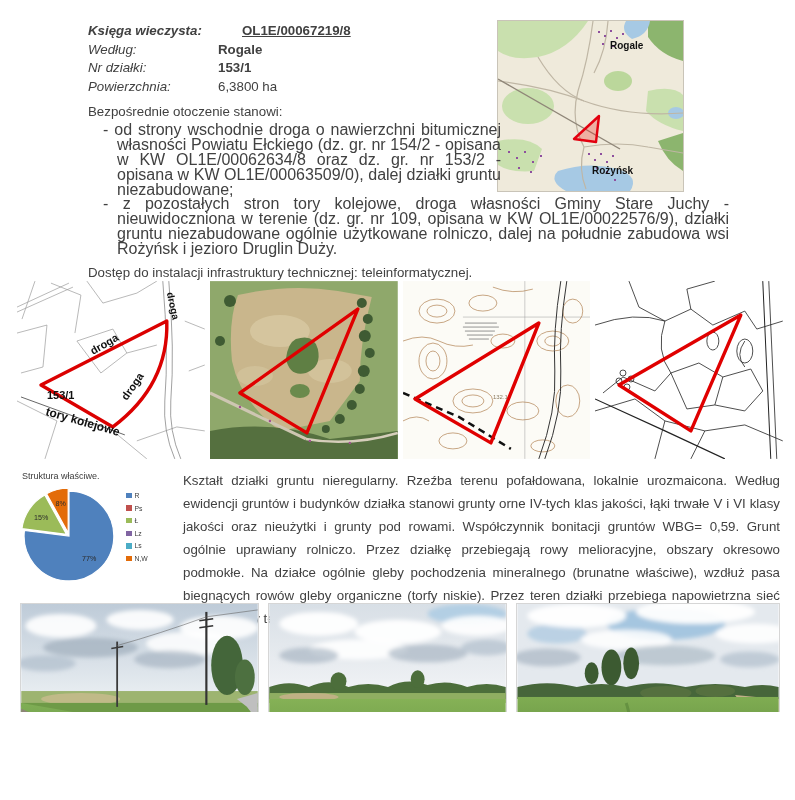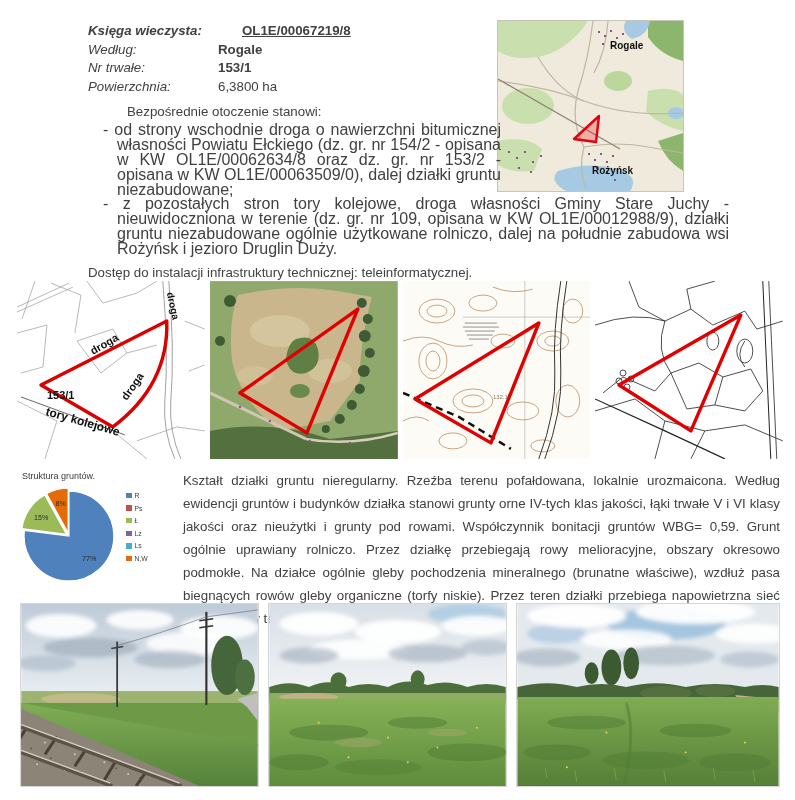--- a/index.html
+++ b/index.html
@@ -3,7 +3,7 @@
 <meta charset="utf-8">
 <style>
   html,body{margin:0;padding:0;background:#fff;}
-  #page{position:relative;width:795px;height:800px;background:#fff;overflow:hidden;
+  #page{position:relative;width:795px;height:712px;background:#fff;overflow:hidden;
         font-family:"Liberation Sans",sans-serif;color:#414141;}
   
   .hdr{position:absolute;left:88px;top:22px;width:420px;font-size:13.3px;line-height:18.6px;}

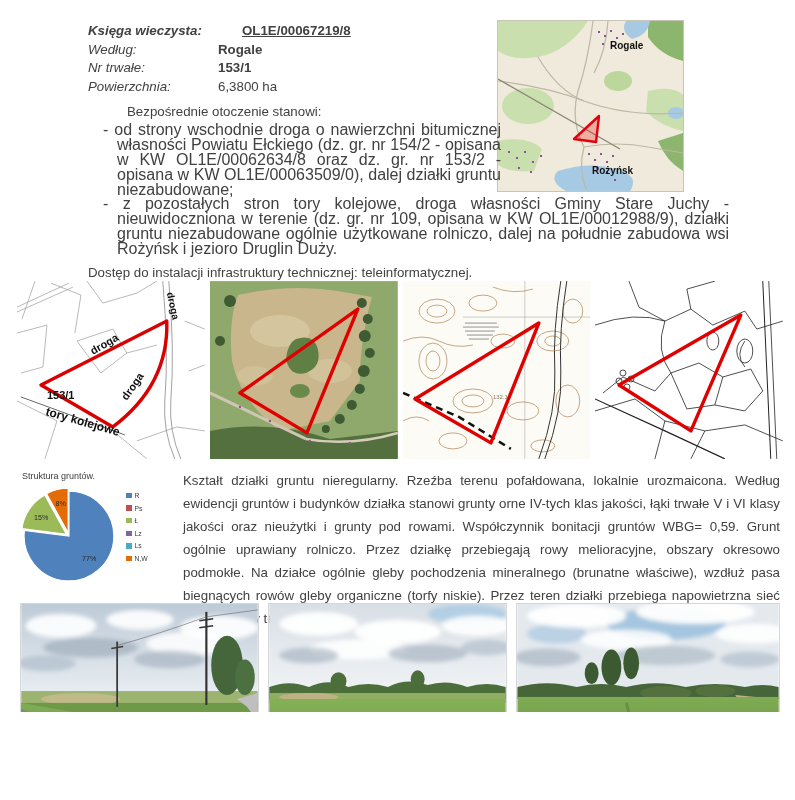--- a/index.html
+++ b/index.html
@@ -54,7 +54,7 @@
       <span class="hdr-value">Rogale</span>
     </div>
     <div class="hdr-row">
-      <span class="hdr-label">Nr trwałe:</span>
+      <span class="hdr-label">Nr działki:</span>
       <span class="hdr-value">153/1</span>
     </div>
     <div class="hdr-row">

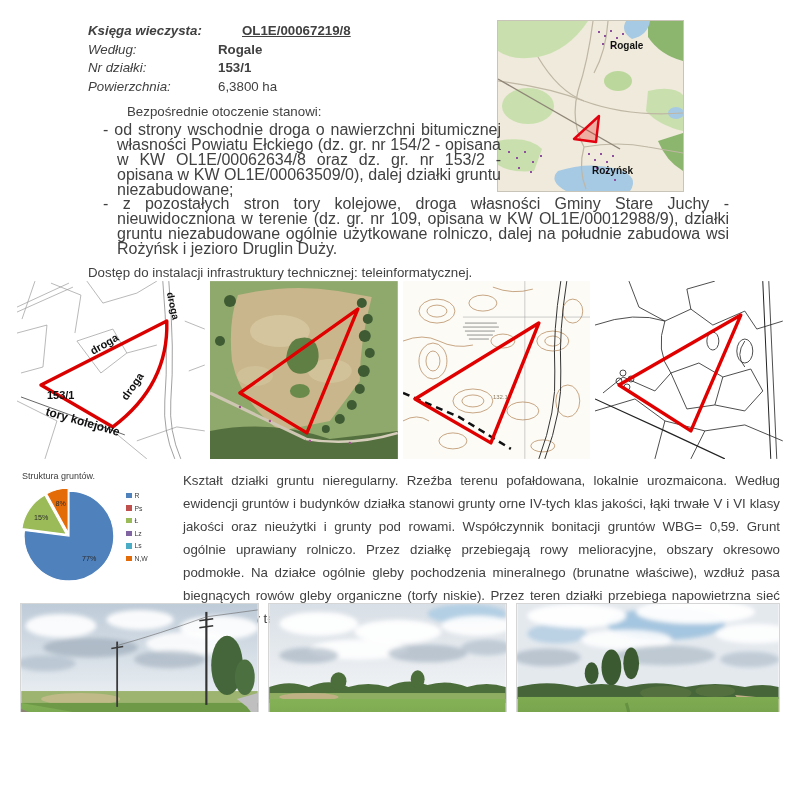--- a/index.html
+++ b/index.html
@@ -16,7 +16,7 @@
   
   .locmap{position:absolute;left:497px;top:20px;width:185px;height:170px;border:1px solid #c9c4b8;}
   
-  .sec-head{position:absolute;left:88px;top:104px;font-size:13.3px;margin-left:39px;}
+  .sec-head{position:absolute;left:88px;top:104px;font-size:13.3px;}
   .bullet{position:absolute;font-size:16px;line-height:15px;text-align:justify;
           padding-left:14px;text-indent:-14px;}
   #bullet1{left:103px;top:122px;width:384px;}

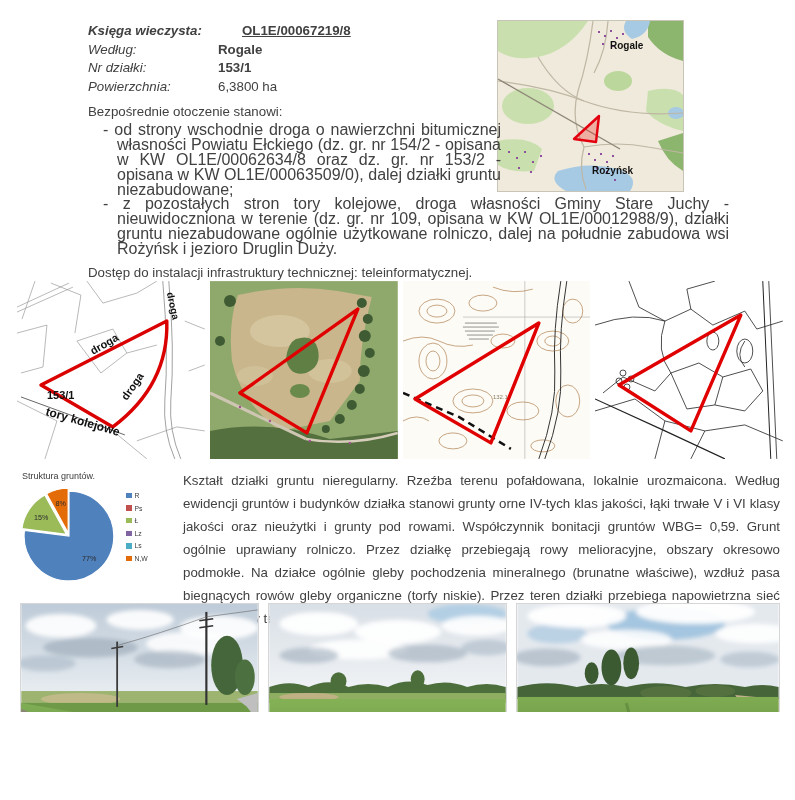--- a/index.html
+++ b/index.html
@@ -119,7 +119,7 @@
 
   <div class="sec-head">Bezpośrednie otoczenie stanowi:</div>
   <div class="bullet" id="bullet1">- od strony wschodnie droga o nawierzchni bitumicznej własności Powiatu Ełckiego (dz. gr. nr 154/2 - opisana w KW OL1E/00062634/8 oraz dz. gr. nr 153/2 - opisana w KW OL1E/00063509/0), dalej działki gruntu niezabudowane;</div>
-  <div class="bullet" id="bullet2">- z pozostałych stron tory kolejowe, droga własności Gminy Stare Juchy - nieuwidoczniona w terenie (dz. gr. nr 109, opisana w KW OL1E/00012988/9), działki gruntu niezabudowane ogólnie użytkowane rolniczo, dalej na południe zabudowa wsi Rożyńsk i jezioro Druglin Duży.</div>
+  <div class="bullet" id="bullet2">- z pozostałych stron tory kolejowe, droga własności Gminy Stare Juchy - nieuwidoczniona w terenie (dz. gr. nr 109, opisana w KW OL1E/00022576/9), działki gruntu niezabudowane ogólnie użytkowane rolniczo, dalej na południe zabudowa wsi Rożyńsk i jezioro Druglin Duży.</div>
   <div class="access">Dostęp do instalacji infrastruktury technicznej:  teleinformatycznej.</div>
 
   <div class="maps-row">

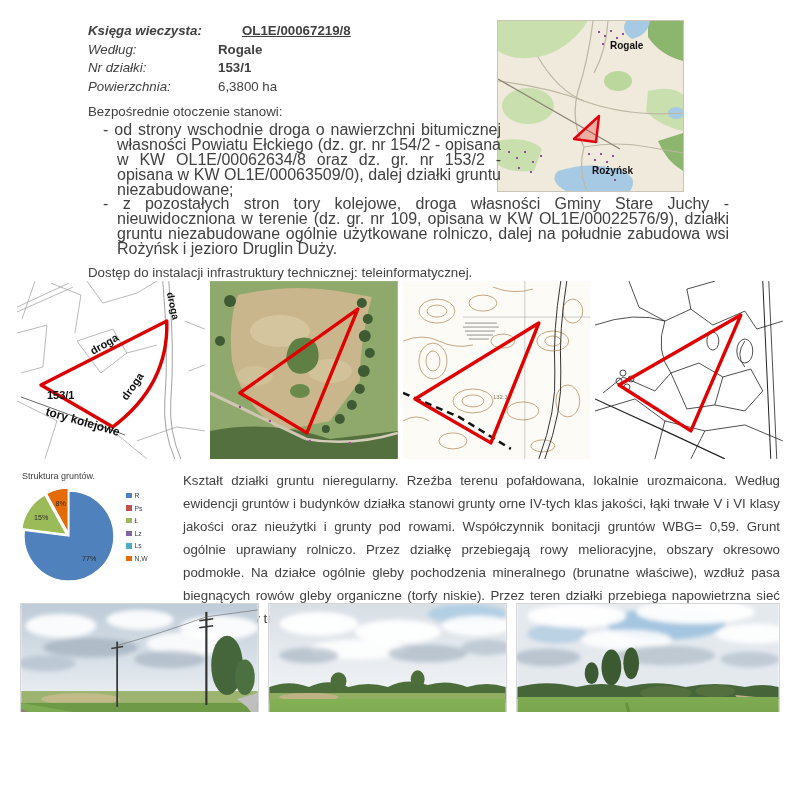--- a/index.html
+++ b/index.html
@@ -248,7 +248,7 @@
     </svg>
   </div>
 
-  <div class="pie-title">Struktura gruntów.</div>
+  <div class="pie-title">Struktura właściwe.</div>
   <svg id="pie-svg" viewBox="0 0 100 100">
       <path d="M48,52 L48,8 A44,44 0 1 1 4.346953142162974,46.485337723170616 Z" fill="#4F81BD" stroke="#fff" stroke-width="1.2"></path>
       <text x="67.78645101048366" y="76.94332320334335" text-anchor="middle" font-size="7" fill="#2b2b2b">77%</text>

